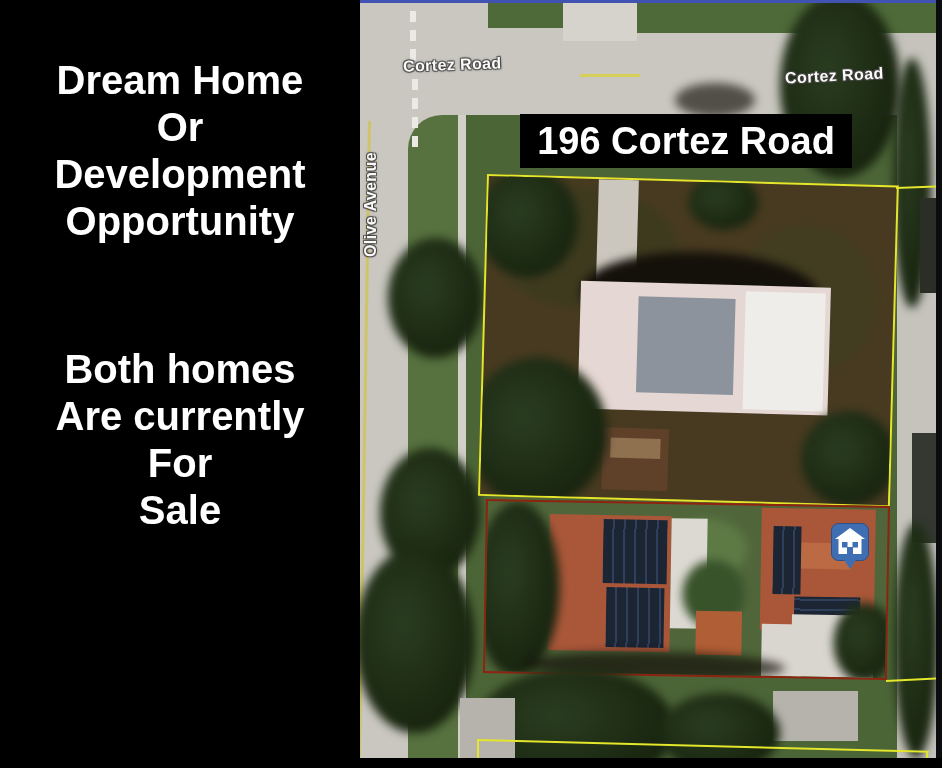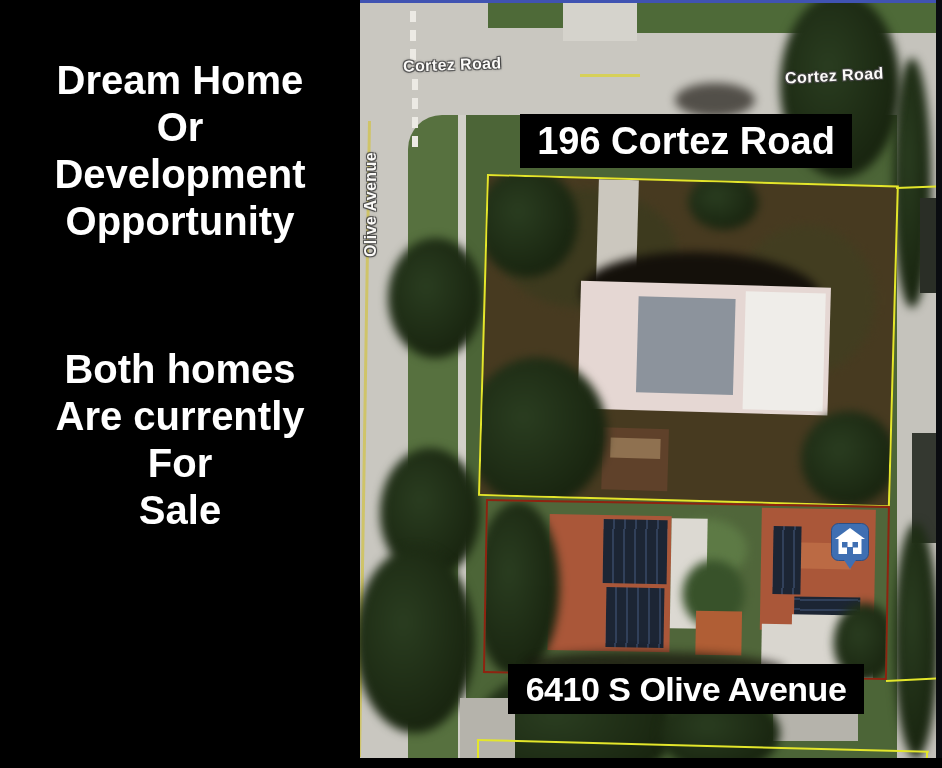--- a/index.html
+++ b/index.html
@@ -165,7 +165,6 @@
       <div id="street-olive" class="abs street-label" style="left:2px;top:138px;height:116px;">Olive Avenue</div>
 
       <div id="addr-upper" class="abs addr-box">196 Cortez Road</div>
-      <div id="addr-lower" class="abs addr-box">6410 S Olive Avenue</div>
     </div>
 
     <div class="abs" style="left:576px;top:0;width:6px;height:768px;background:#0a0c10;"></div>

